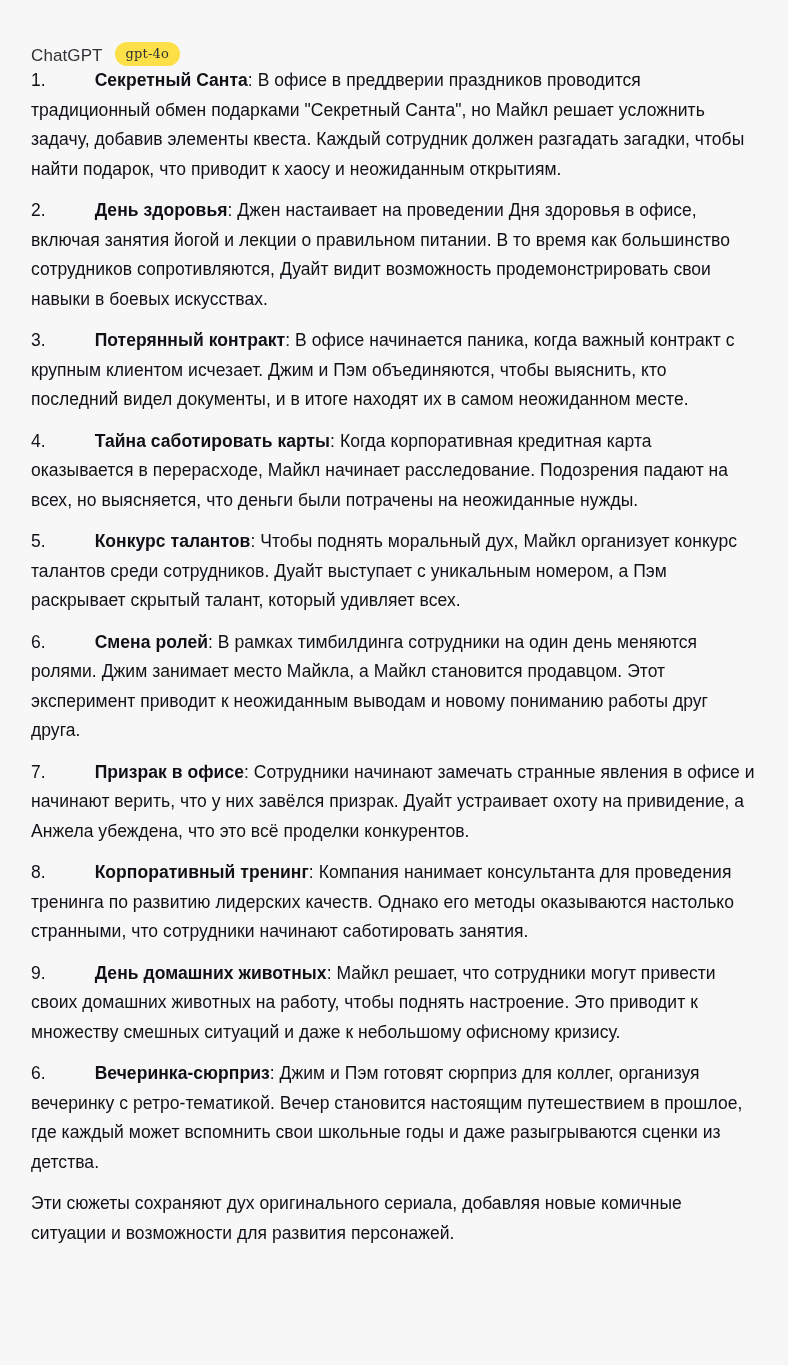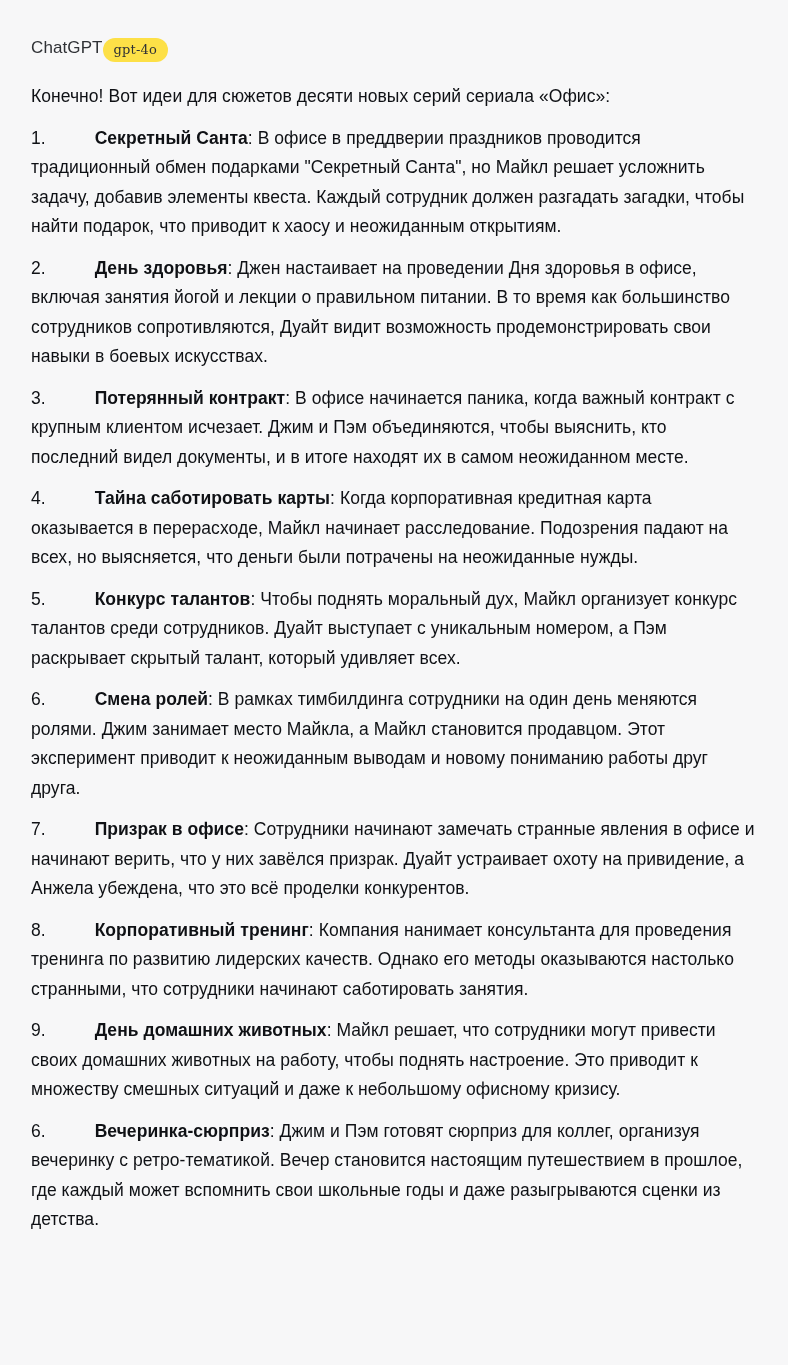--- a/index.html
+++ b/index.html
@@ -24,9 +24,9 @@
   
   .msg-header {
     display: flex;
-    align-items: flex-start;
+    align-items: flex-end;
+    gap: 12px;
     height: 28px;
-    margin-bottom: 16px;
   }
   .author-name {
     font-size: 17px;

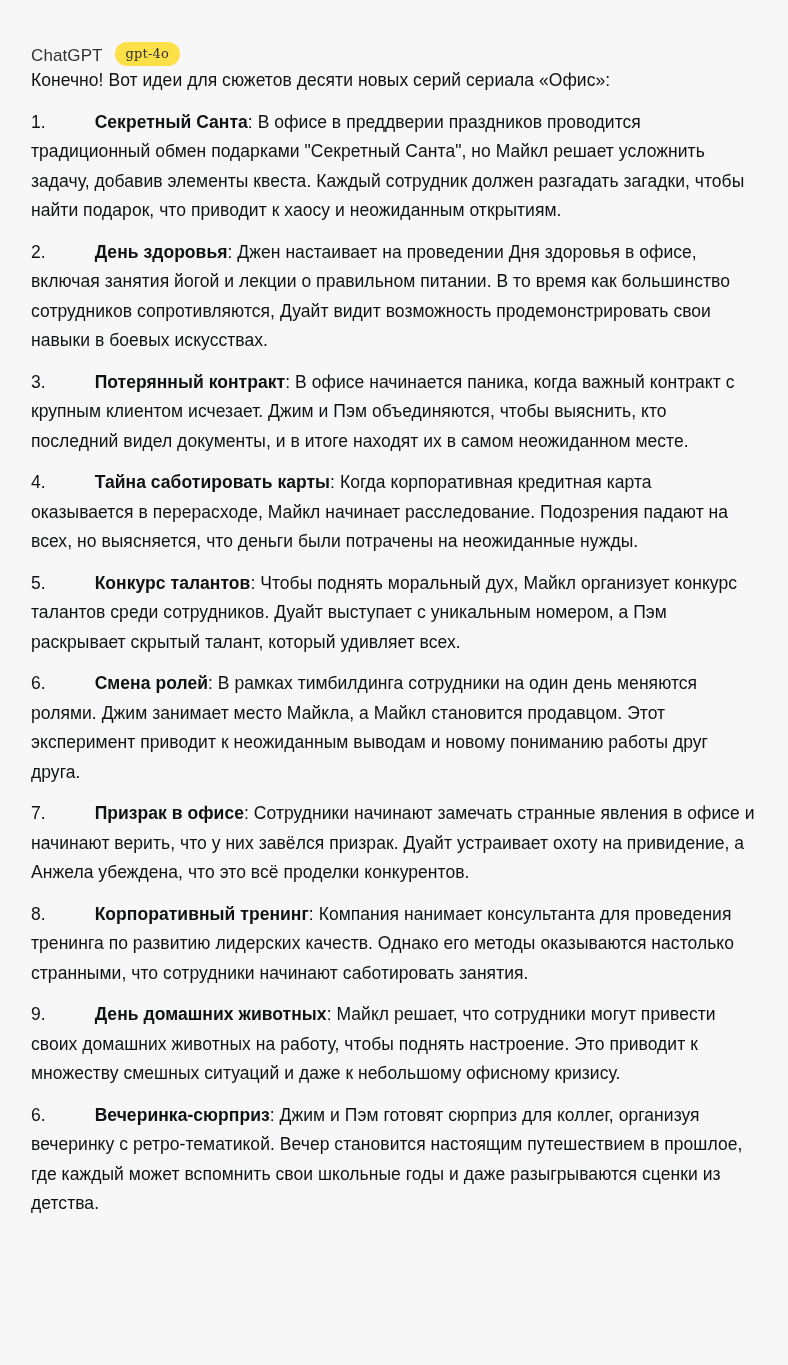--- a/index.html
+++ b/index.html
@@ -85,7 +85,6 @@
 
   <div class="msg-body" style="color: rgb(15, 17, 21);">
 
-    <p class="para">Конечно! Вот идеи для сюжетов десяти новых серий сериала «Офис»:</p>
 
     <p class="item">
       <span class="item-num">1.</span><span class="item-num"> </span><span class="item-title">Секретный Санта</span><span>: </span><span>В офисе в преддверии праздников проводится традиционный обмен подарками "Секретный Санта", но Майкл решает усложнить задачу, добавив элементы квеста. Каждый сотрудник должен разгадать загадки, чтобы найти подарок, что приводит к хаосу и неожиданным открытиям.</span>

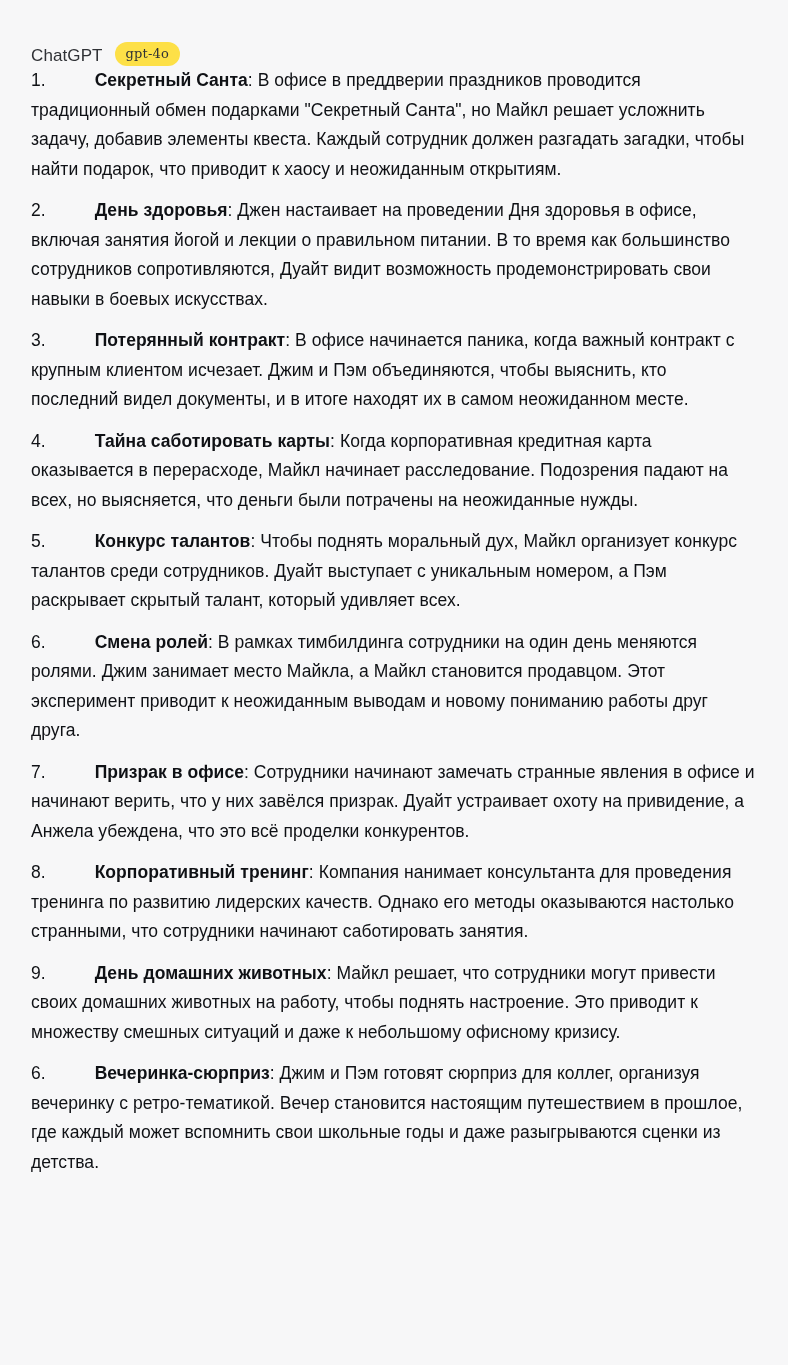--- a/index.html
+++ b/index.html
@@ -126,6 +126,7 @@
       <span class="item-num">6.</span><span class="item-num"> </span><span class="item-title">Вечеринка-сюрприз</span><span>: </span><span>Джим и Пэм готовят сюрприз для коллег, организуя вечеринку с ретро-тематикой. Вечер становится настоящим путешествием в прошлое, где каждый может вспомнить свои школьные годы и даже разыгрываются сценки из детства.</span>
     </p>
 
+    <p class="para">Эти сюжеты сохраняют дух оригинального сериала, добавляя новые комичные ситуации и возможности для развития персонажей.</p>
 
   </div>
 </div>

